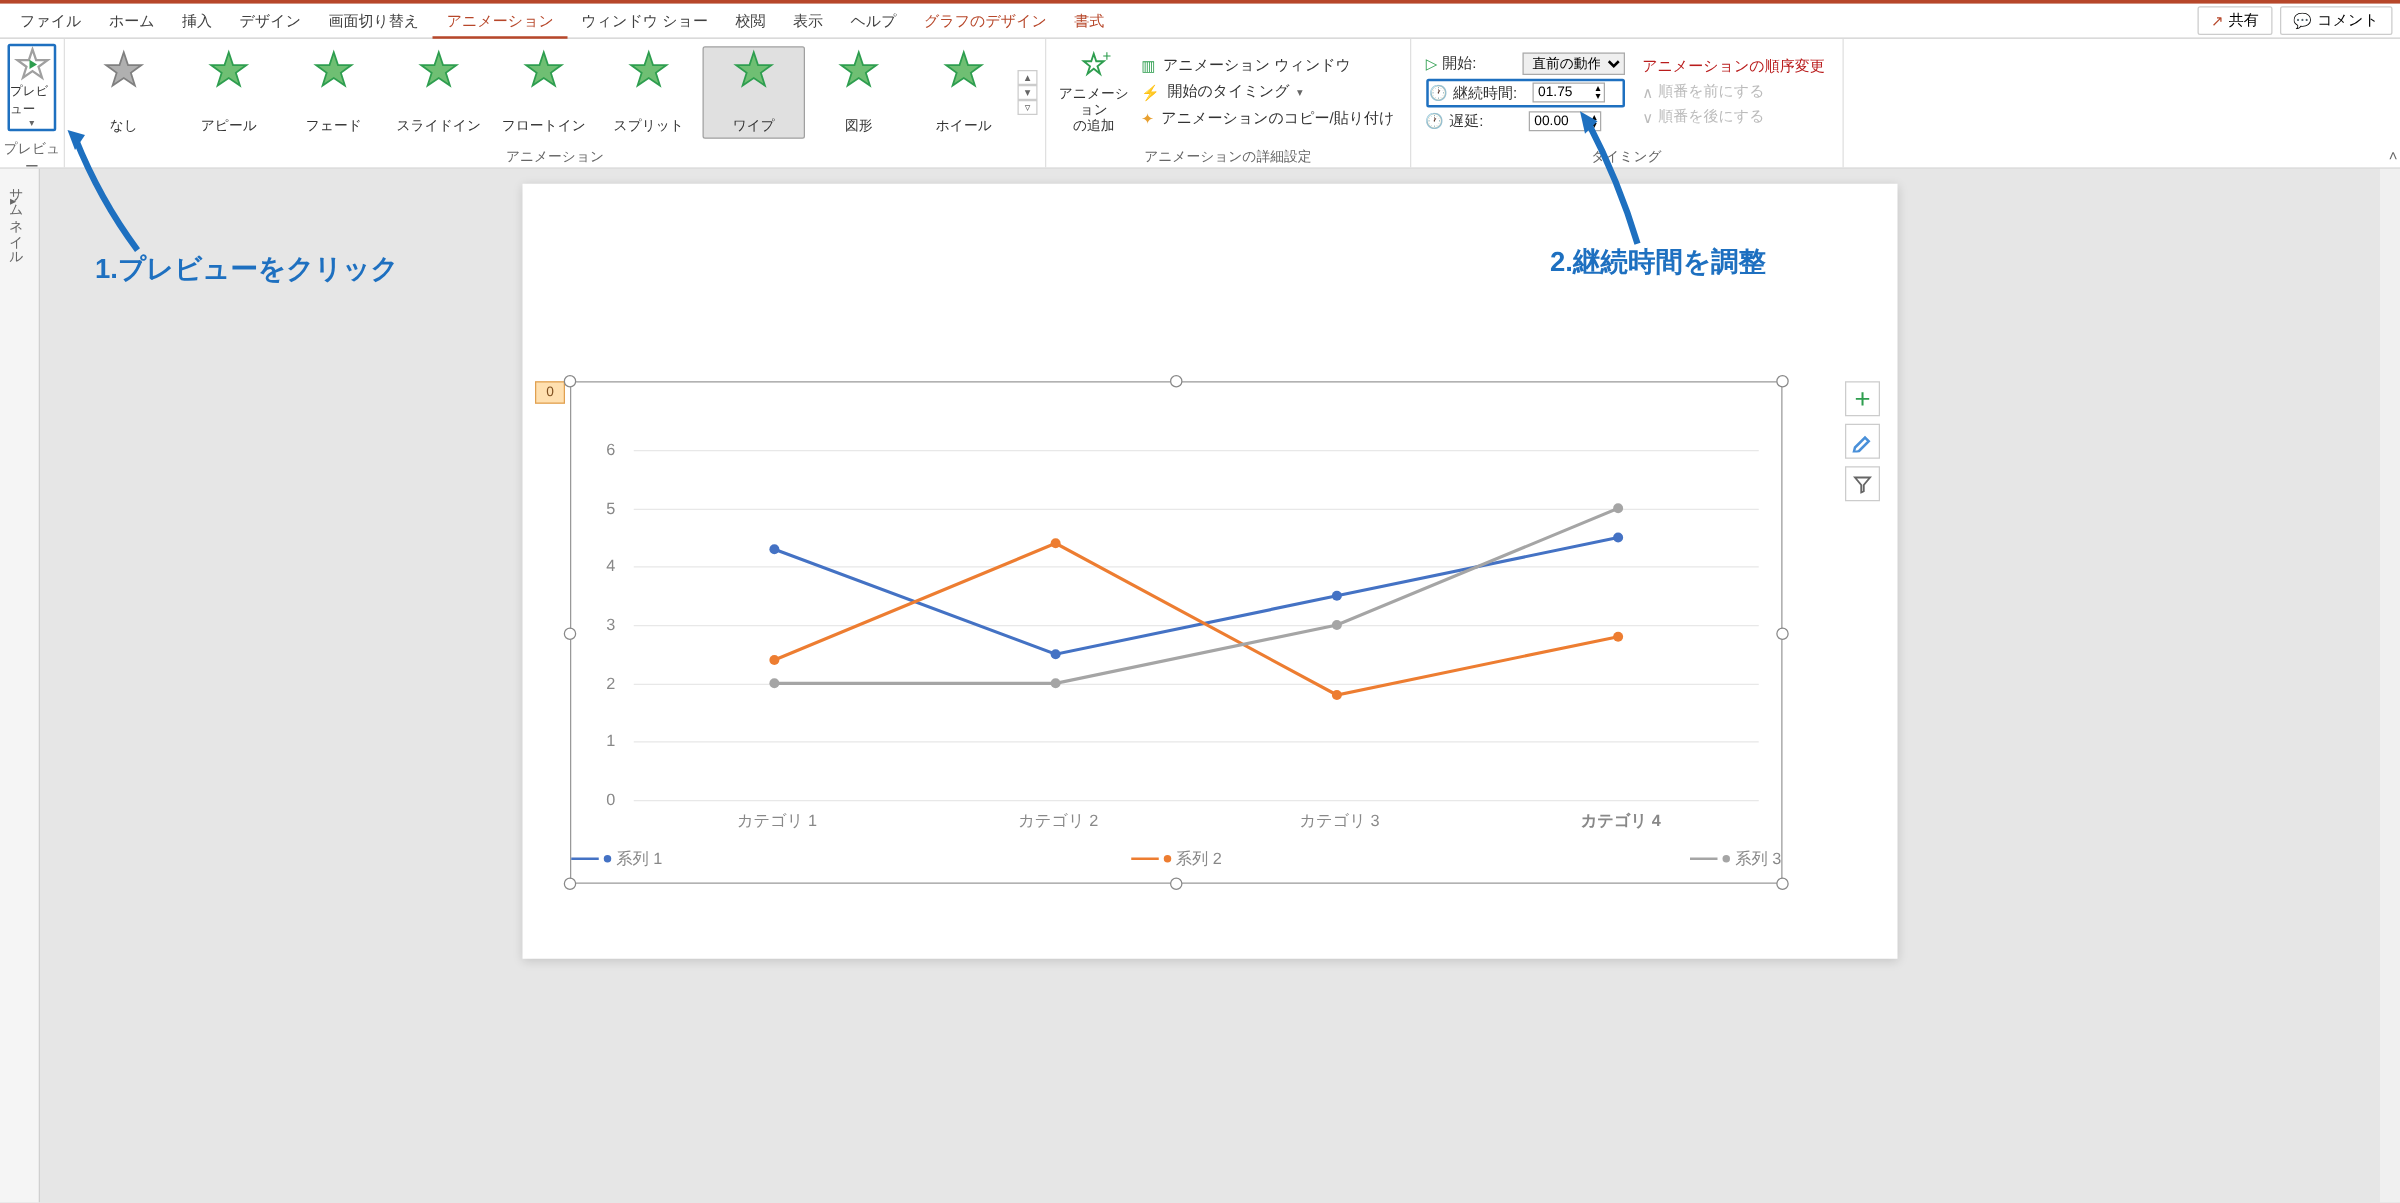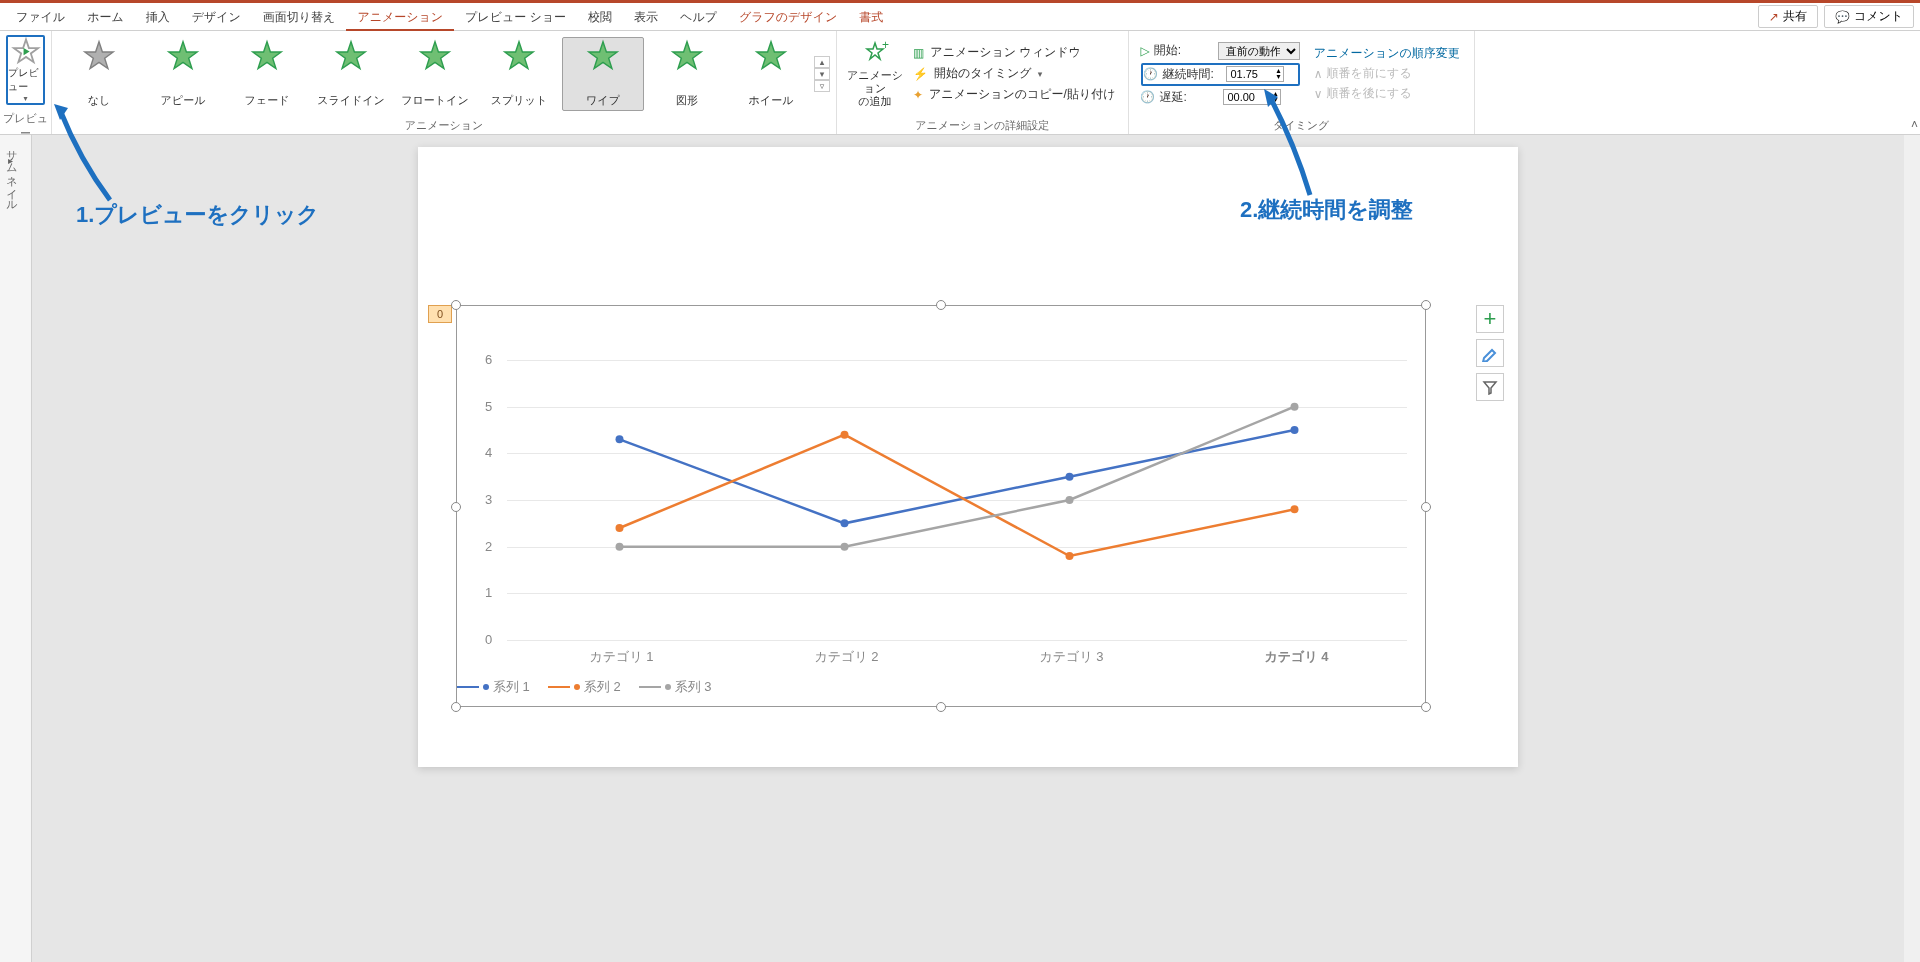--- a/index.html
+++ b/index.html
@@ -89,7 +89,7 @@
   <div class="tab">デザイン</div>
   <div class="tab">画面切り替え</div>
   <div class="tab active">アニメーション</div>
-  <div class="tab">プレビュー ショー</div>
+  <div class="tab">ウィンドウ ショー</div>
   <div class="tab">校閲</div>
   <div class="tab">表示</div>
   <div class="tab">ヘルプ</div>

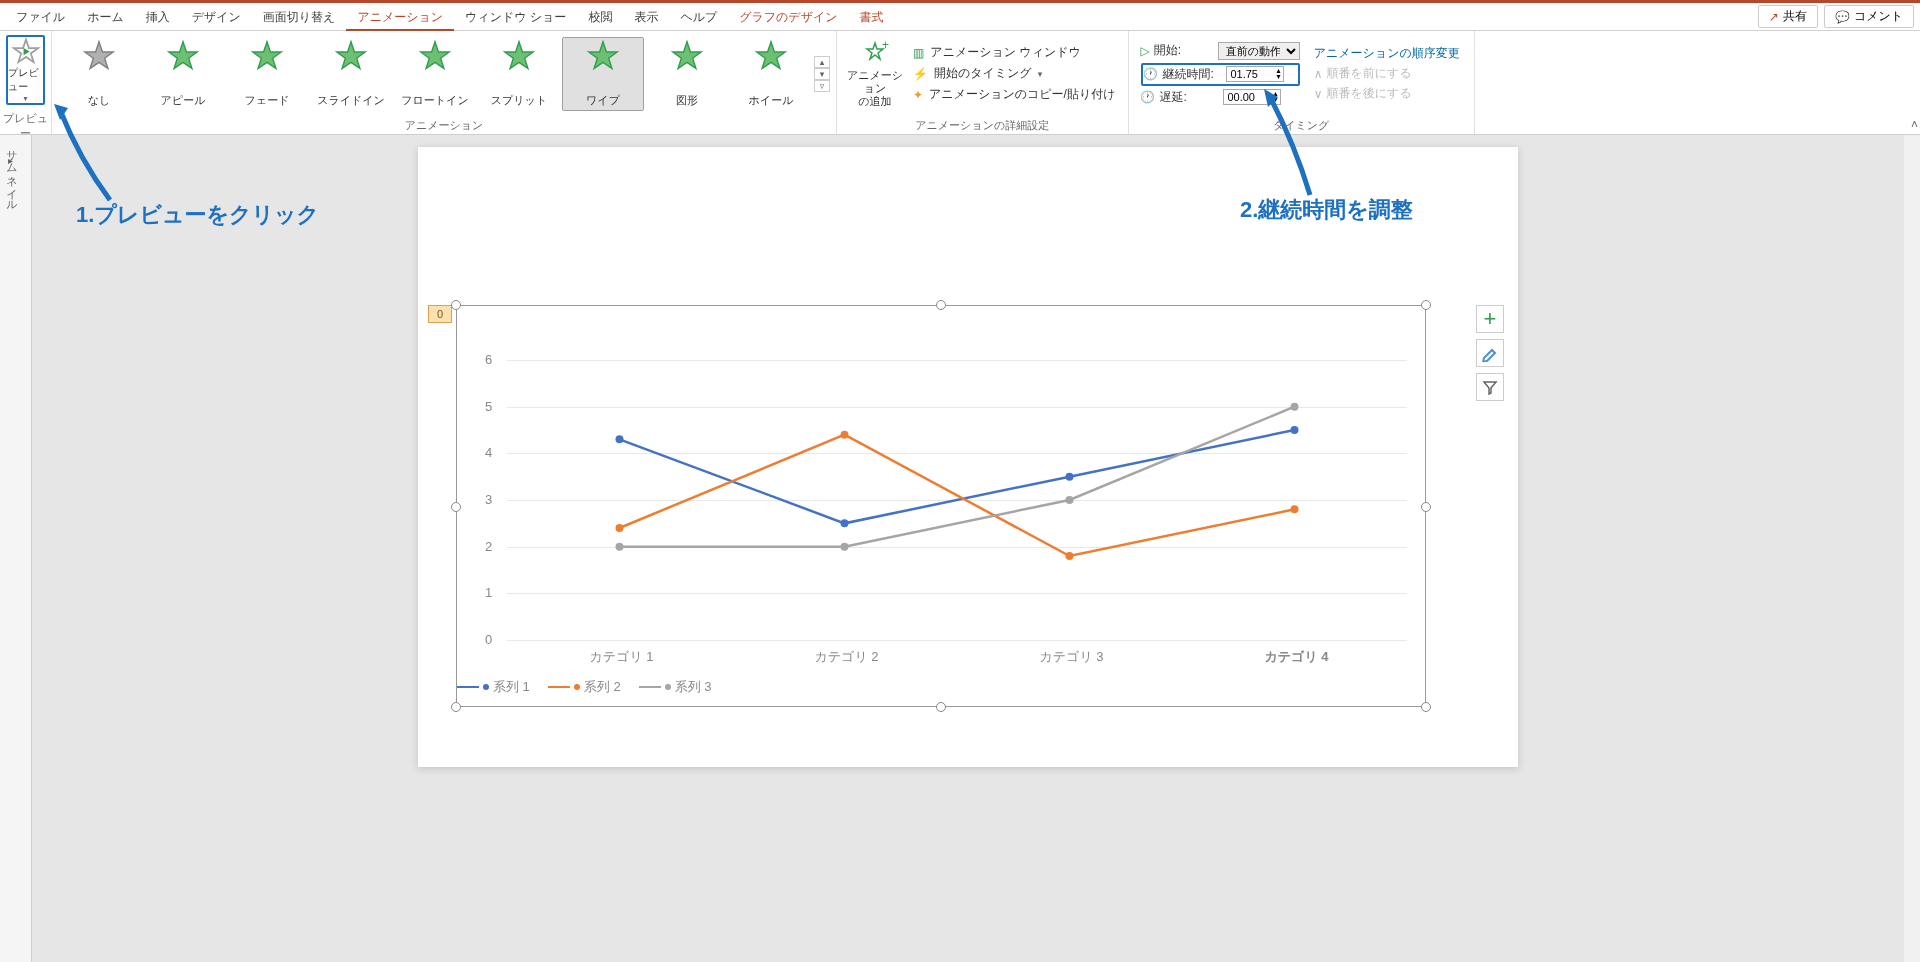--- a/index.html
+++ b/index.html
@@ -45,7 +45,7 @@
 .duration-row { border: 2px solid #1e70c0; border-radius: 2px; padding: 1px; }
 
 .reorder { display: flex; flex-direction: column; gap: 3px; padding: 2px 8px; font-size: 12px; }
-.reorder .hdr { color: #0369a1; }
+.reorder .hdr { color: #b91c1c; }
 .reorder .btn { color: #bbb; display: flex; align-items: center; gap: 4px; }
 
 .slide-area { position: absolute; top: 135px; left: 32px; right: 16px; bottom: 0; background: #e6e6e6; display: flex; justify-content: center; padding-top: 12px; }

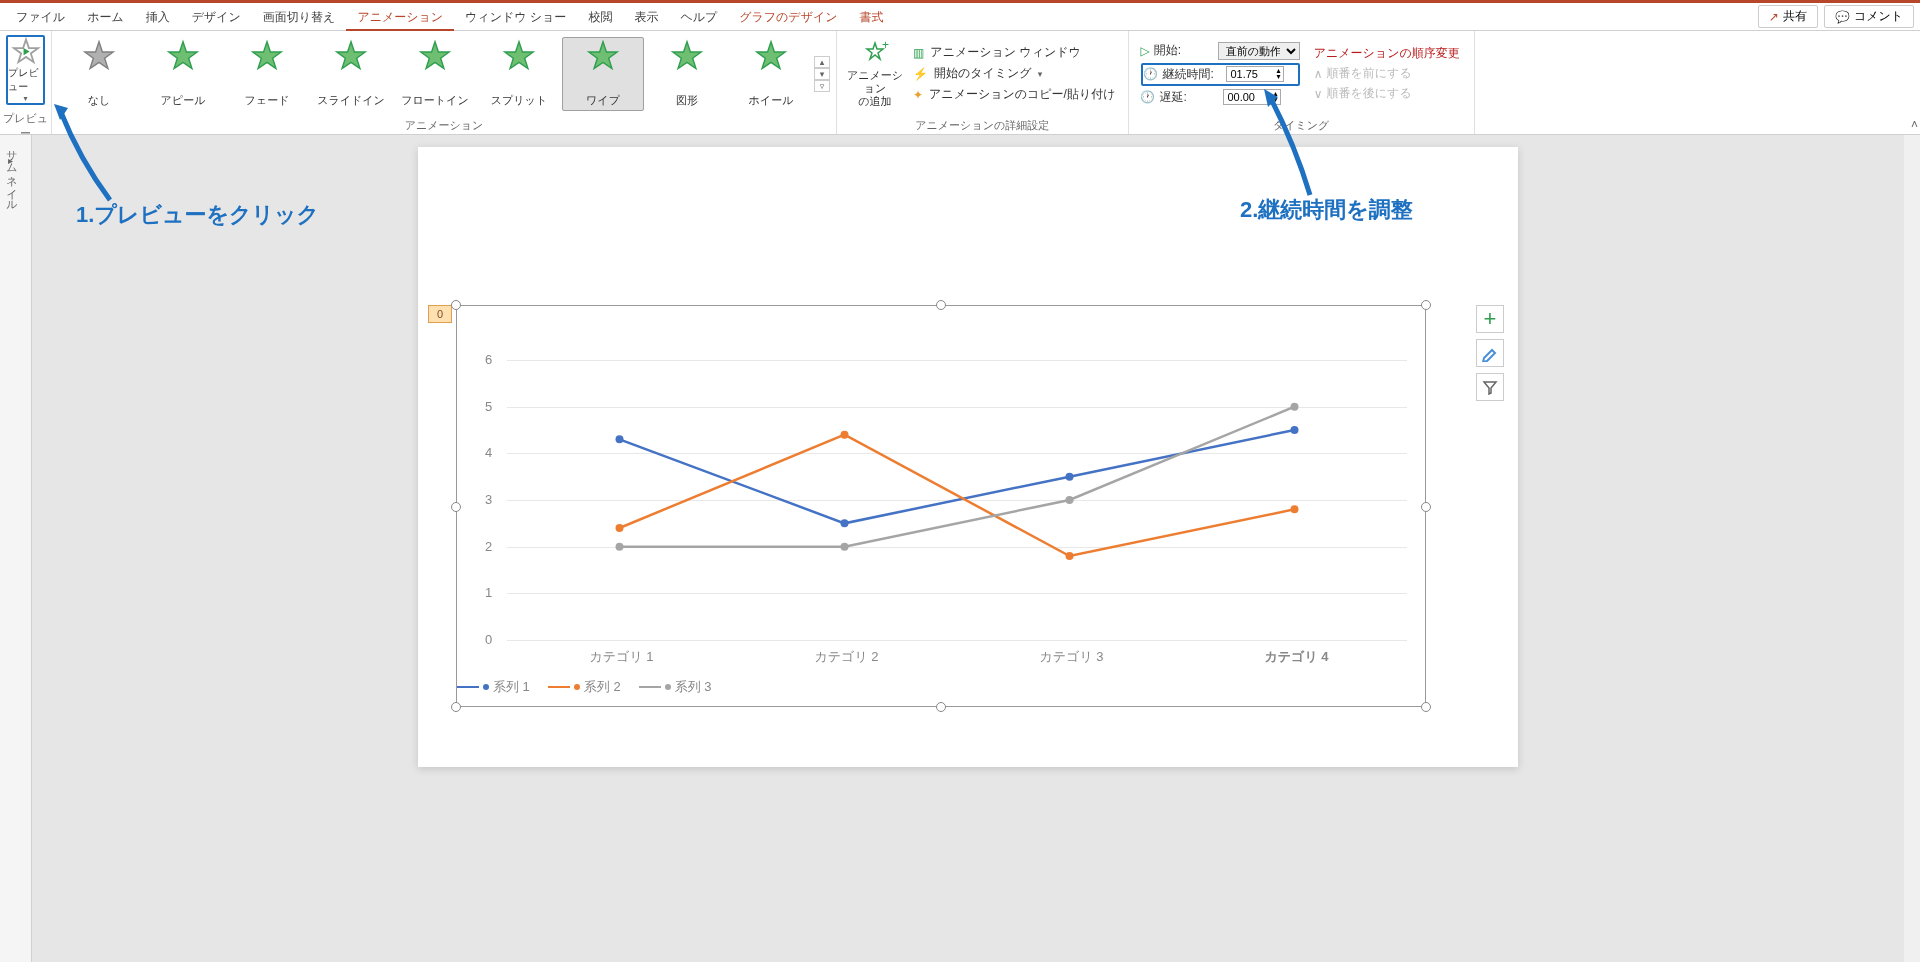--- a/index.html
+++ b/index.html
@@ -61,7 +61,7 @@
 .chart-plot { position: absolute; top: 54px; left: 50px; right: 18px; height: 280px; }
 .axis-label { position: absolute; font-size: 13px; color: #888; }
 .gridline { position: absolute; left: 0; right: 0; border-top: 1px solid #e8e8e8; }
-.legend { position: absolute; bottom: 10px; left: 0; right: 0; display: flex; justify-content: flex-start; gap: 18px; font-size: 13px; color: #888; }
+.legend { position: absolute; bottom: 10px; left: 0; right: 0; display: flex; justify-content: space-between; gap: 18px; font-size: 13px; color: #888; }
 .legend .item { display: flex; align-items: center; gap: 4px; }
 .legend .line { width: 22px; height: 2px; }
 .legend .dot { width: 6px; height: 6px; border-radius: 50%; }

